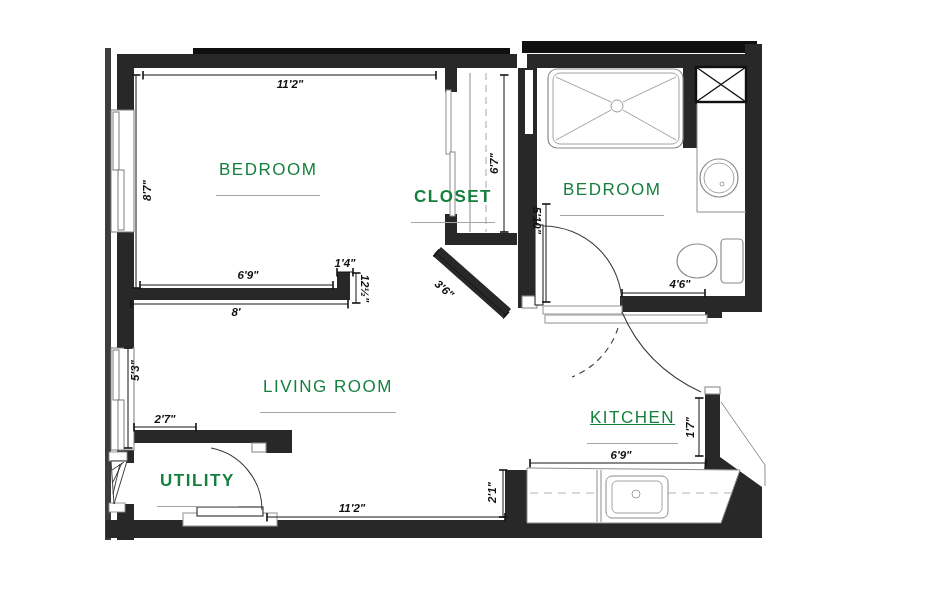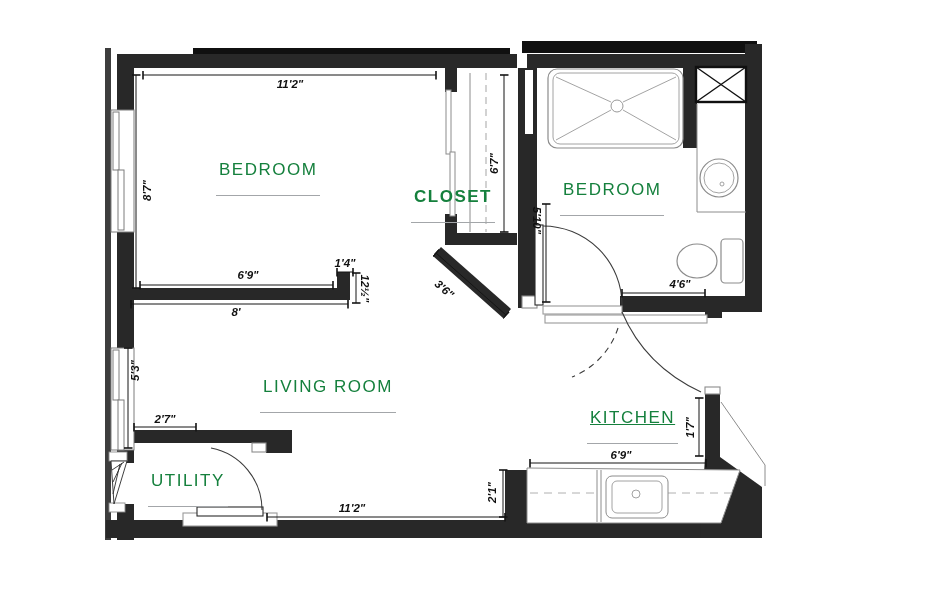--- a/index.html
+++ b/index.html
@@ -178,7 +178,7 @@
 <div class="room-label" style="left:560px;top:180px;">BEDROOM</div>
 <div class="room-label" style="left:260px;top:377px;">LIVING ROOM</div>
 <div class="room-label" style="left:587px;top:408px;text-decoration:underline;">KITCHEN</div>
-<div class="room-label" style="left:148px;top:471px;">UTILITY</div>
+<div class="room-label" style="left:157px;top:471px;font-weight:bold;">UTILITY</div>
 
 <div class="dim" style="left:266px;top:78px;width:48px;">11'2"</div>
 <div class="dim rot-ccw" style="left:130px;top:184px;width:34px;height:13px;">8'7"</div>

